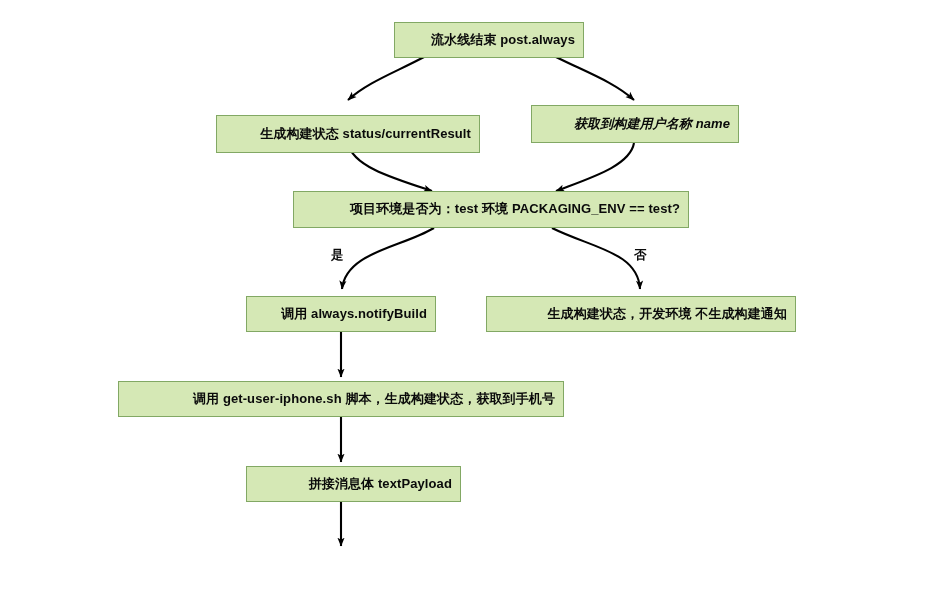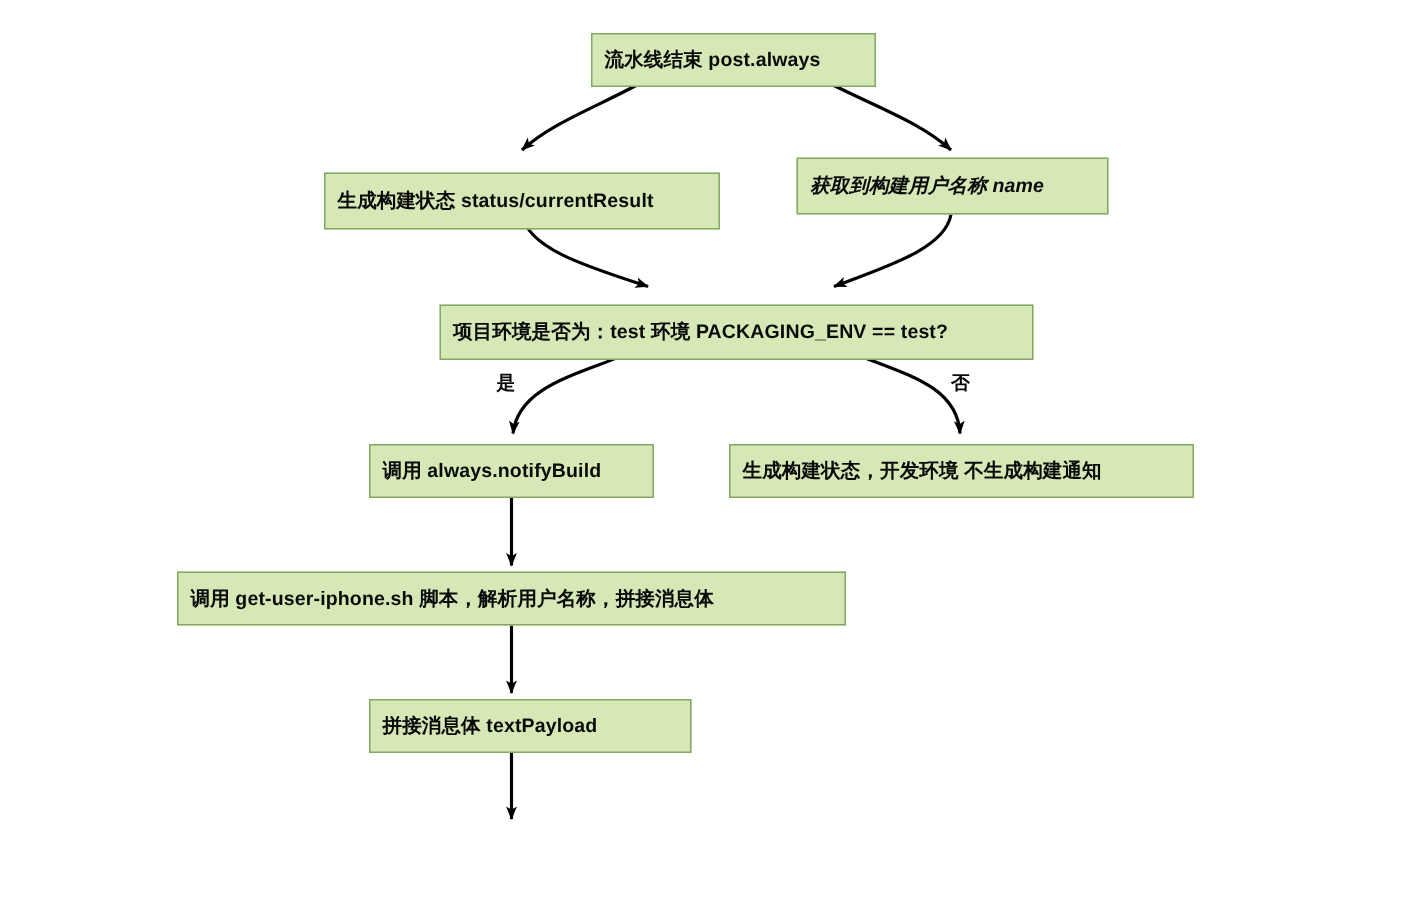--- a/index.html
+++ b/index.html
@@ -30,7 +30,7 @@
     border: 1px solid #82a864;
     display: flex;
     align-items: center;
-    justify-content: flex-start;
+    justify-content: flex-end;
     text-align: center;
     color: #0a0a0a;
     font-size: 13px;

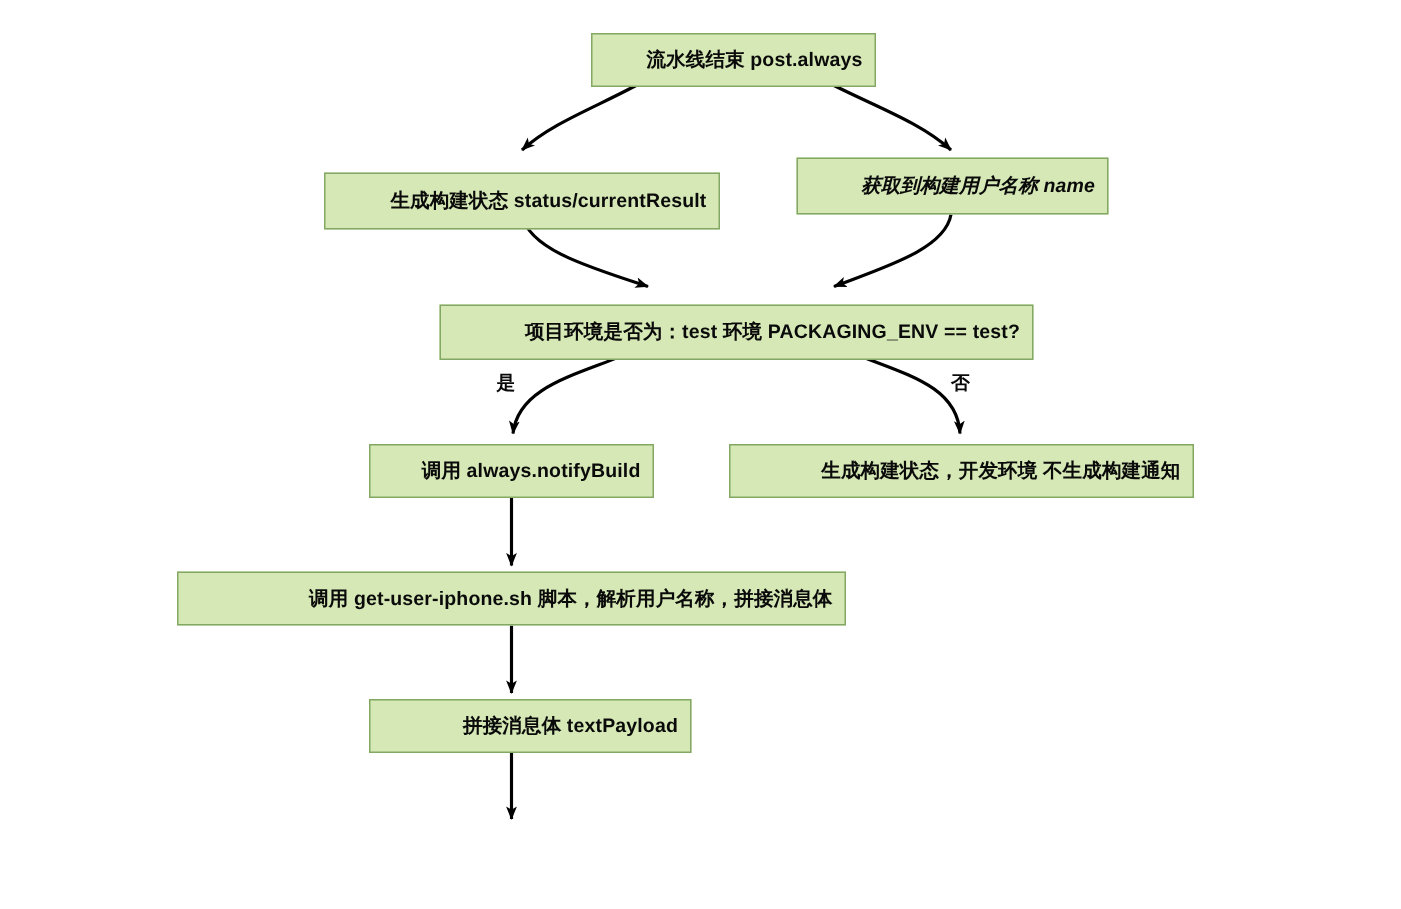--- a/index.html
+++ b/index.html
@@ -97,7 +97,7 @@
     <span>获取到构建用户名称 name</span>
   </div>
 
-  <div class="node" style="left:293px; top:191px; width:396px; height:37px;margin-top:12px;">
+  <div class="node" style="left:293px; top:191px; width:396px; height:37px;">
     <span>项目环境是否为：test 环境 PACKAGING_ENV == test?</span>
   </div>
 

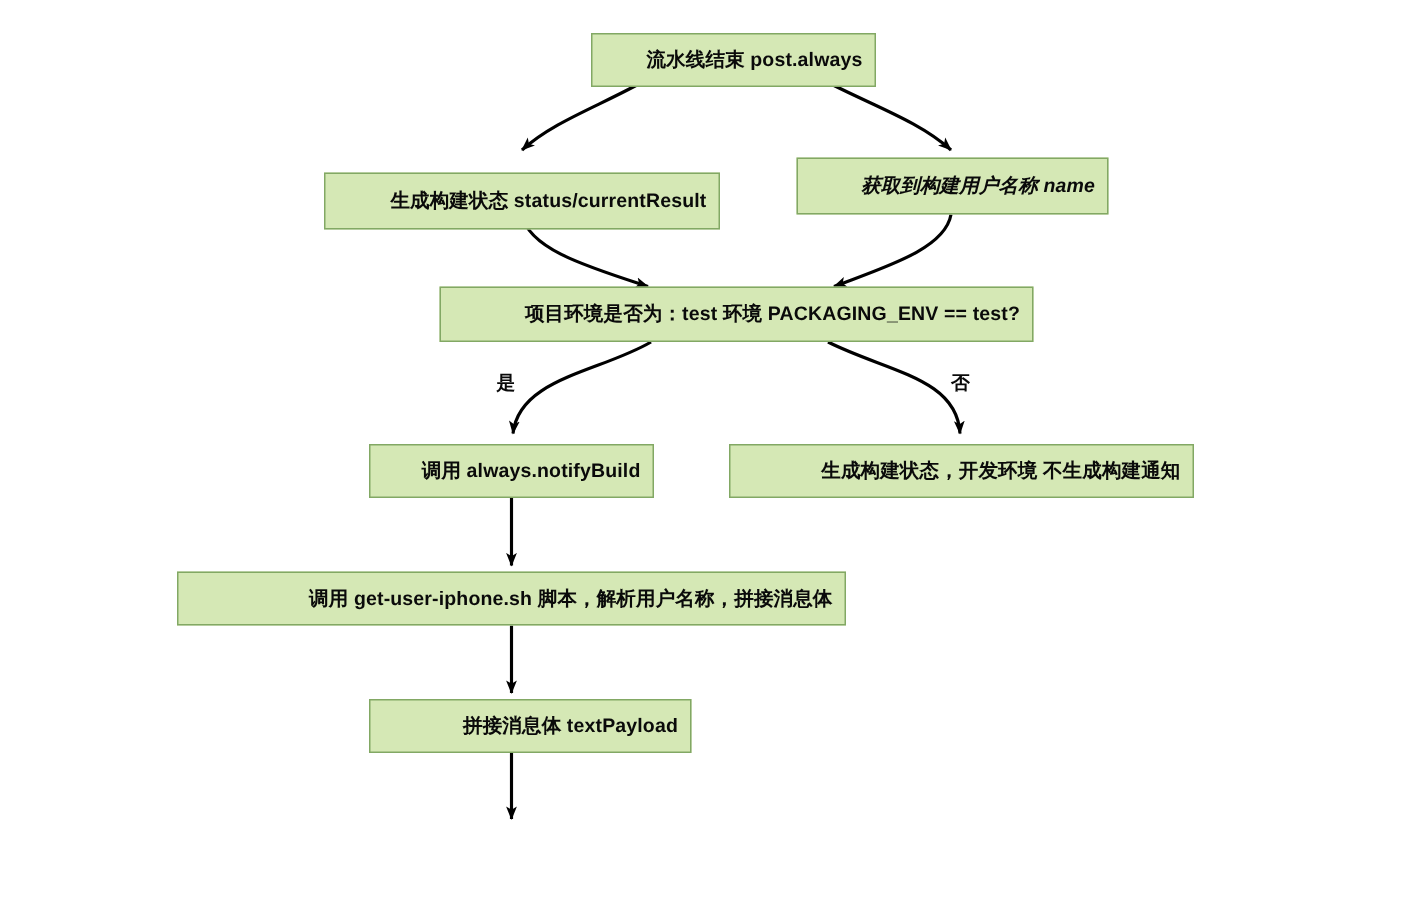--- a/index.html
+++ b/index.html
@@ -114,7 +114,7 @@
   </div>
 
   <div class="node" style="left:118px; top:381px; width:446px; height:36px;">
-    <span>调用 get-user-iphone.sh 脚本，解析用户名称，拼接消息体</span>
+    <span>调用 get-user-iphone.sh 脚本，生成构建状态，获取到手机号</span>
   </div>
 
   <div class="node" style="left:246px; top:466px; width:215px; height:36px;">

